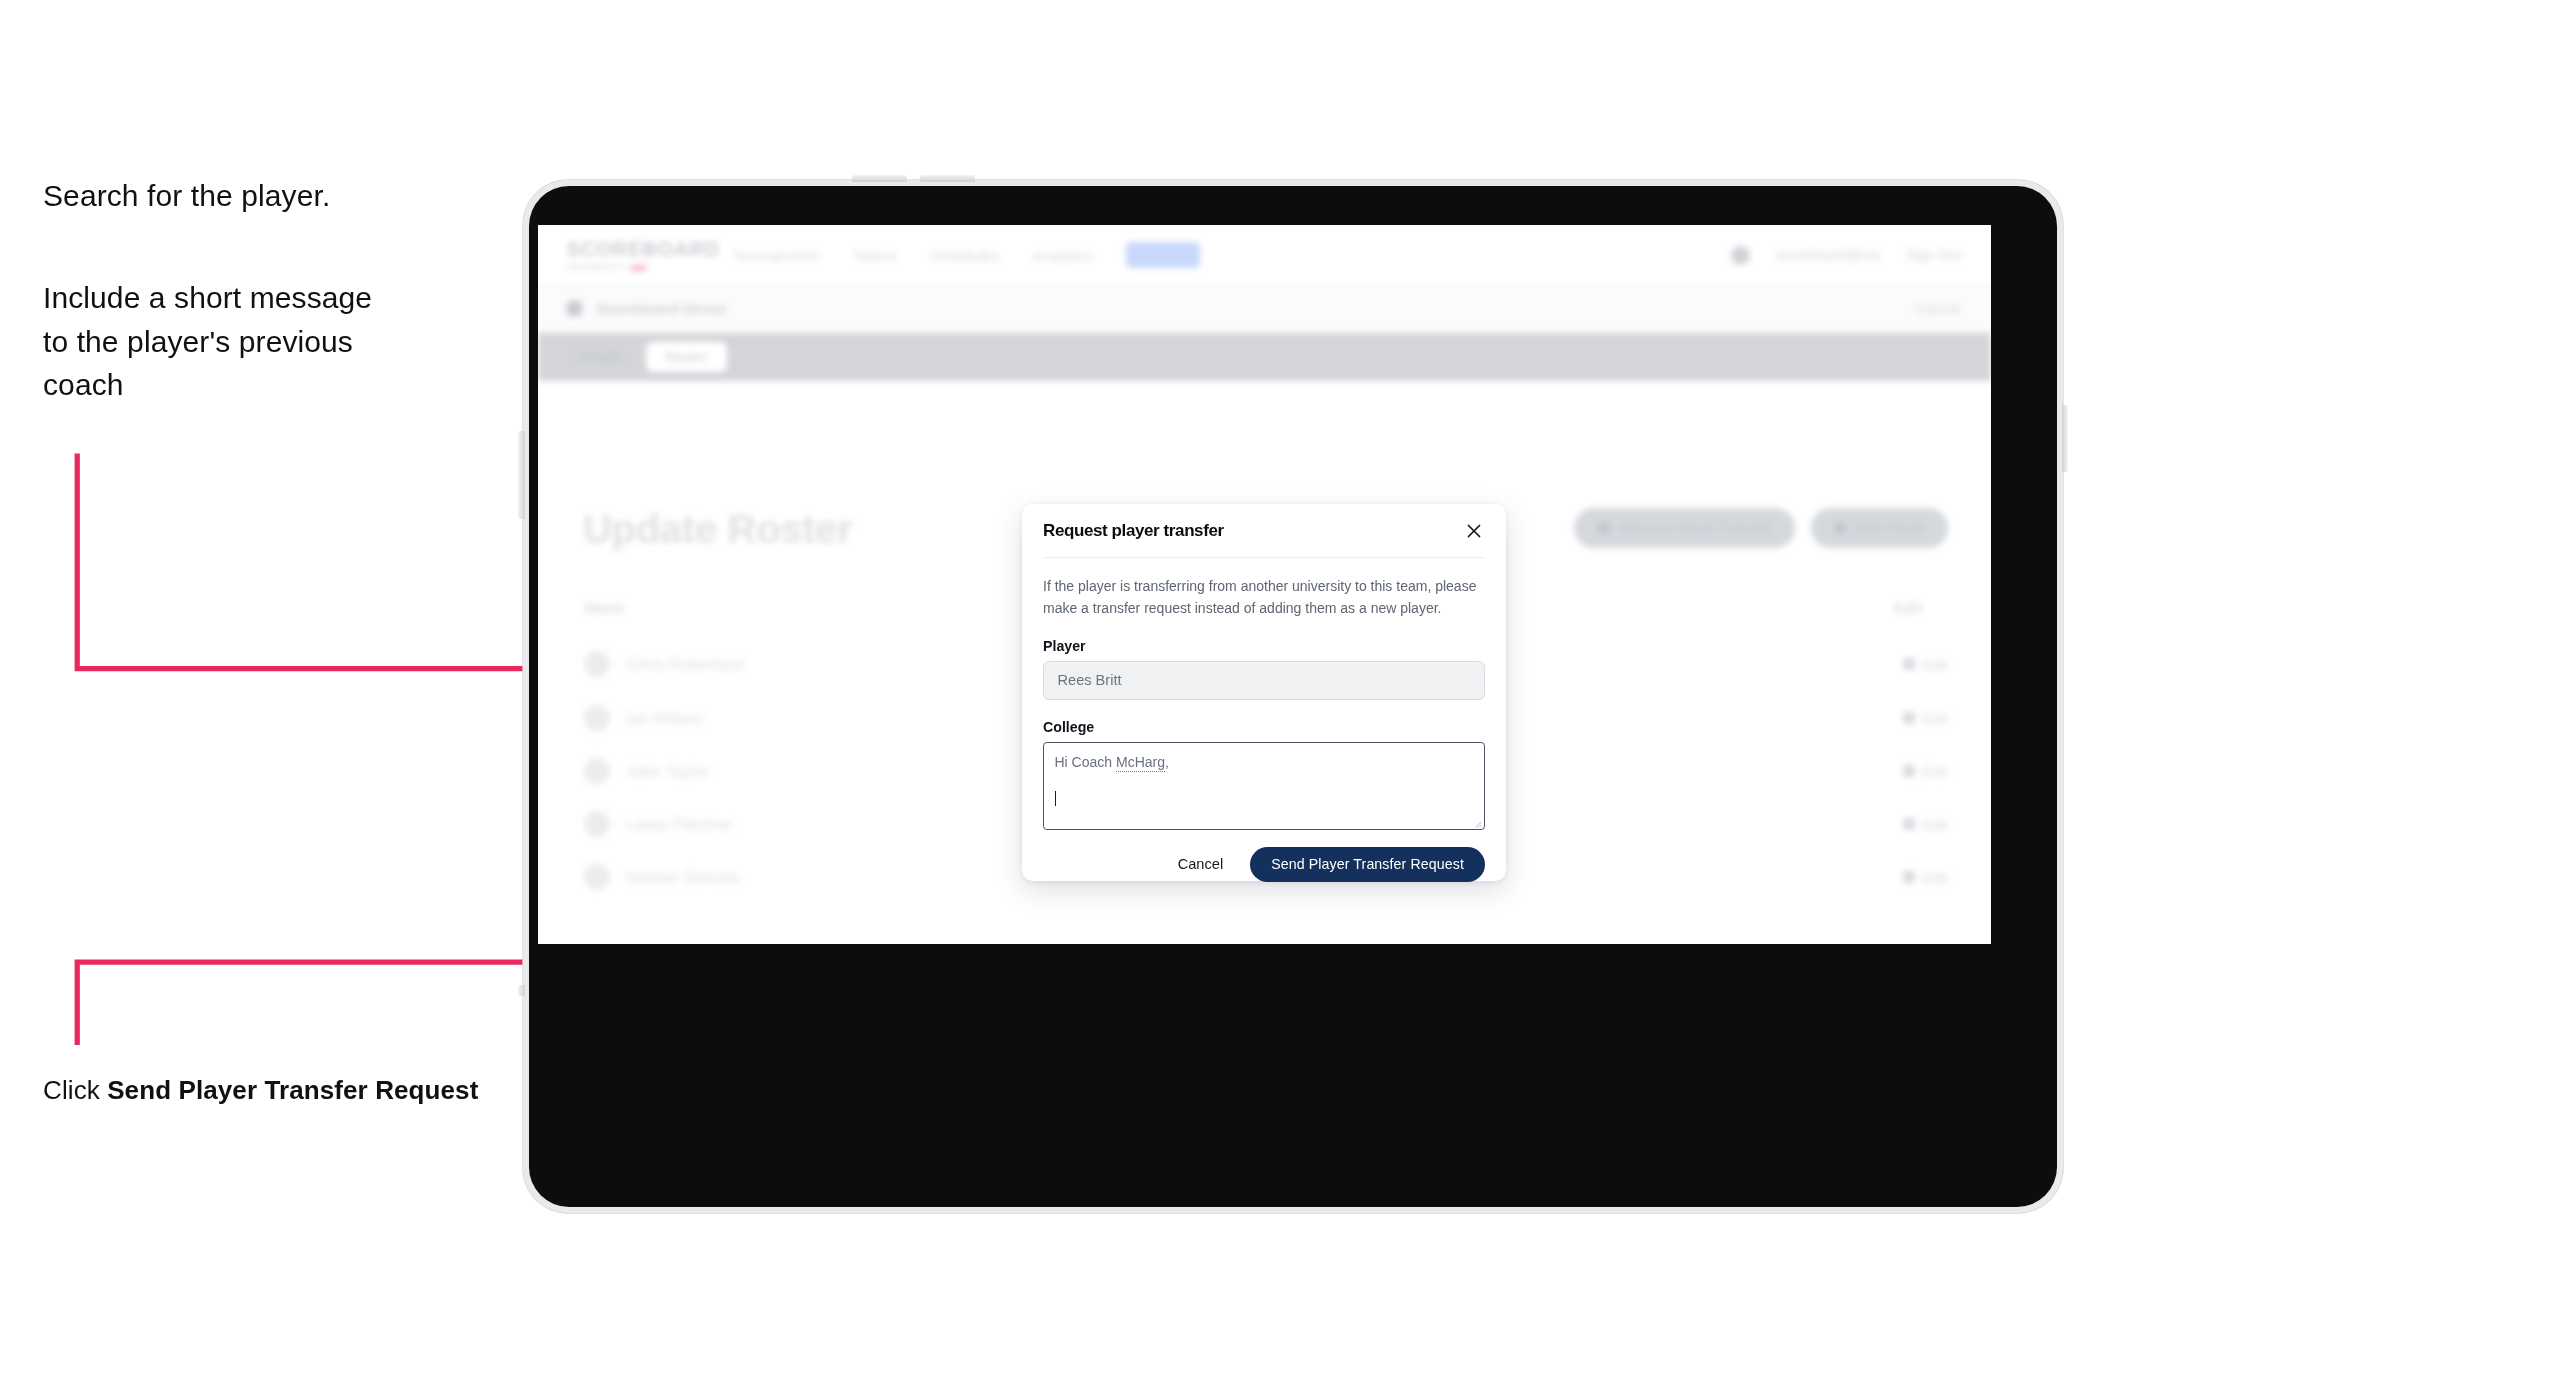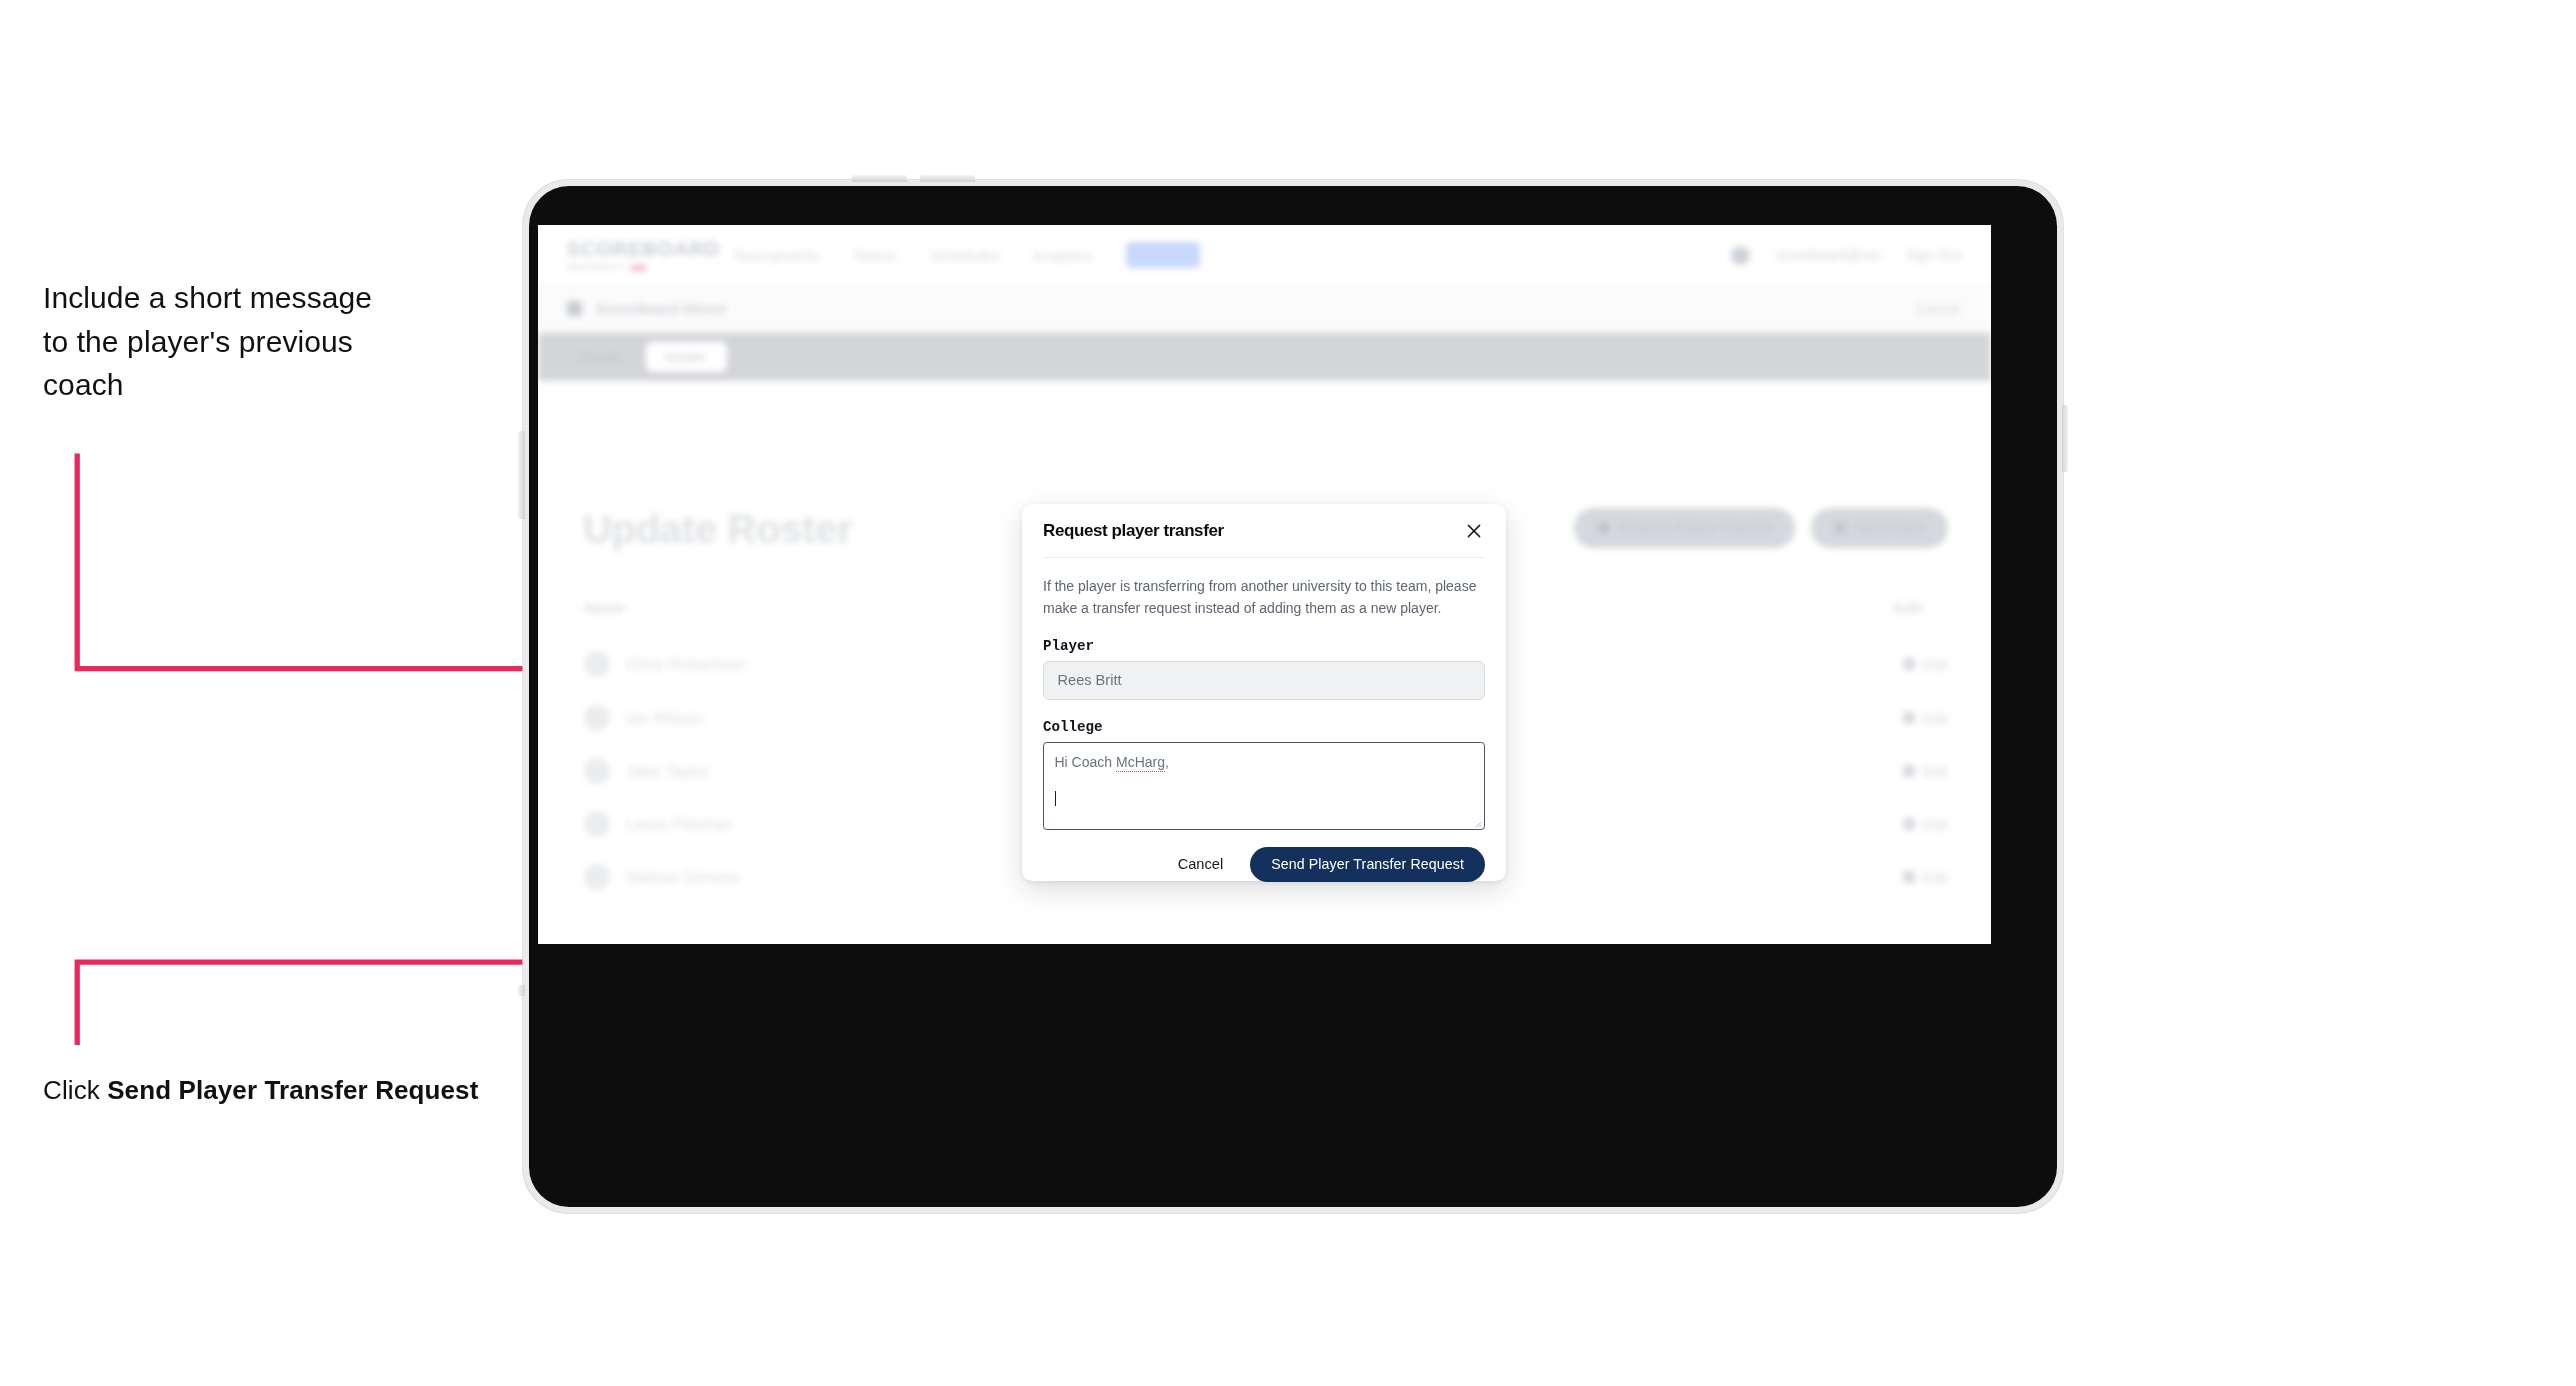--- a/index.html
+++ b/index.html
@@ -219,6 +219,7 @@
 
 <div id="stage">
 
+  <div class="callout" id="callout-search">Search for the player.</div>
 
   <div class="callout" id="callout-message">Include a short message
 to the player's previous

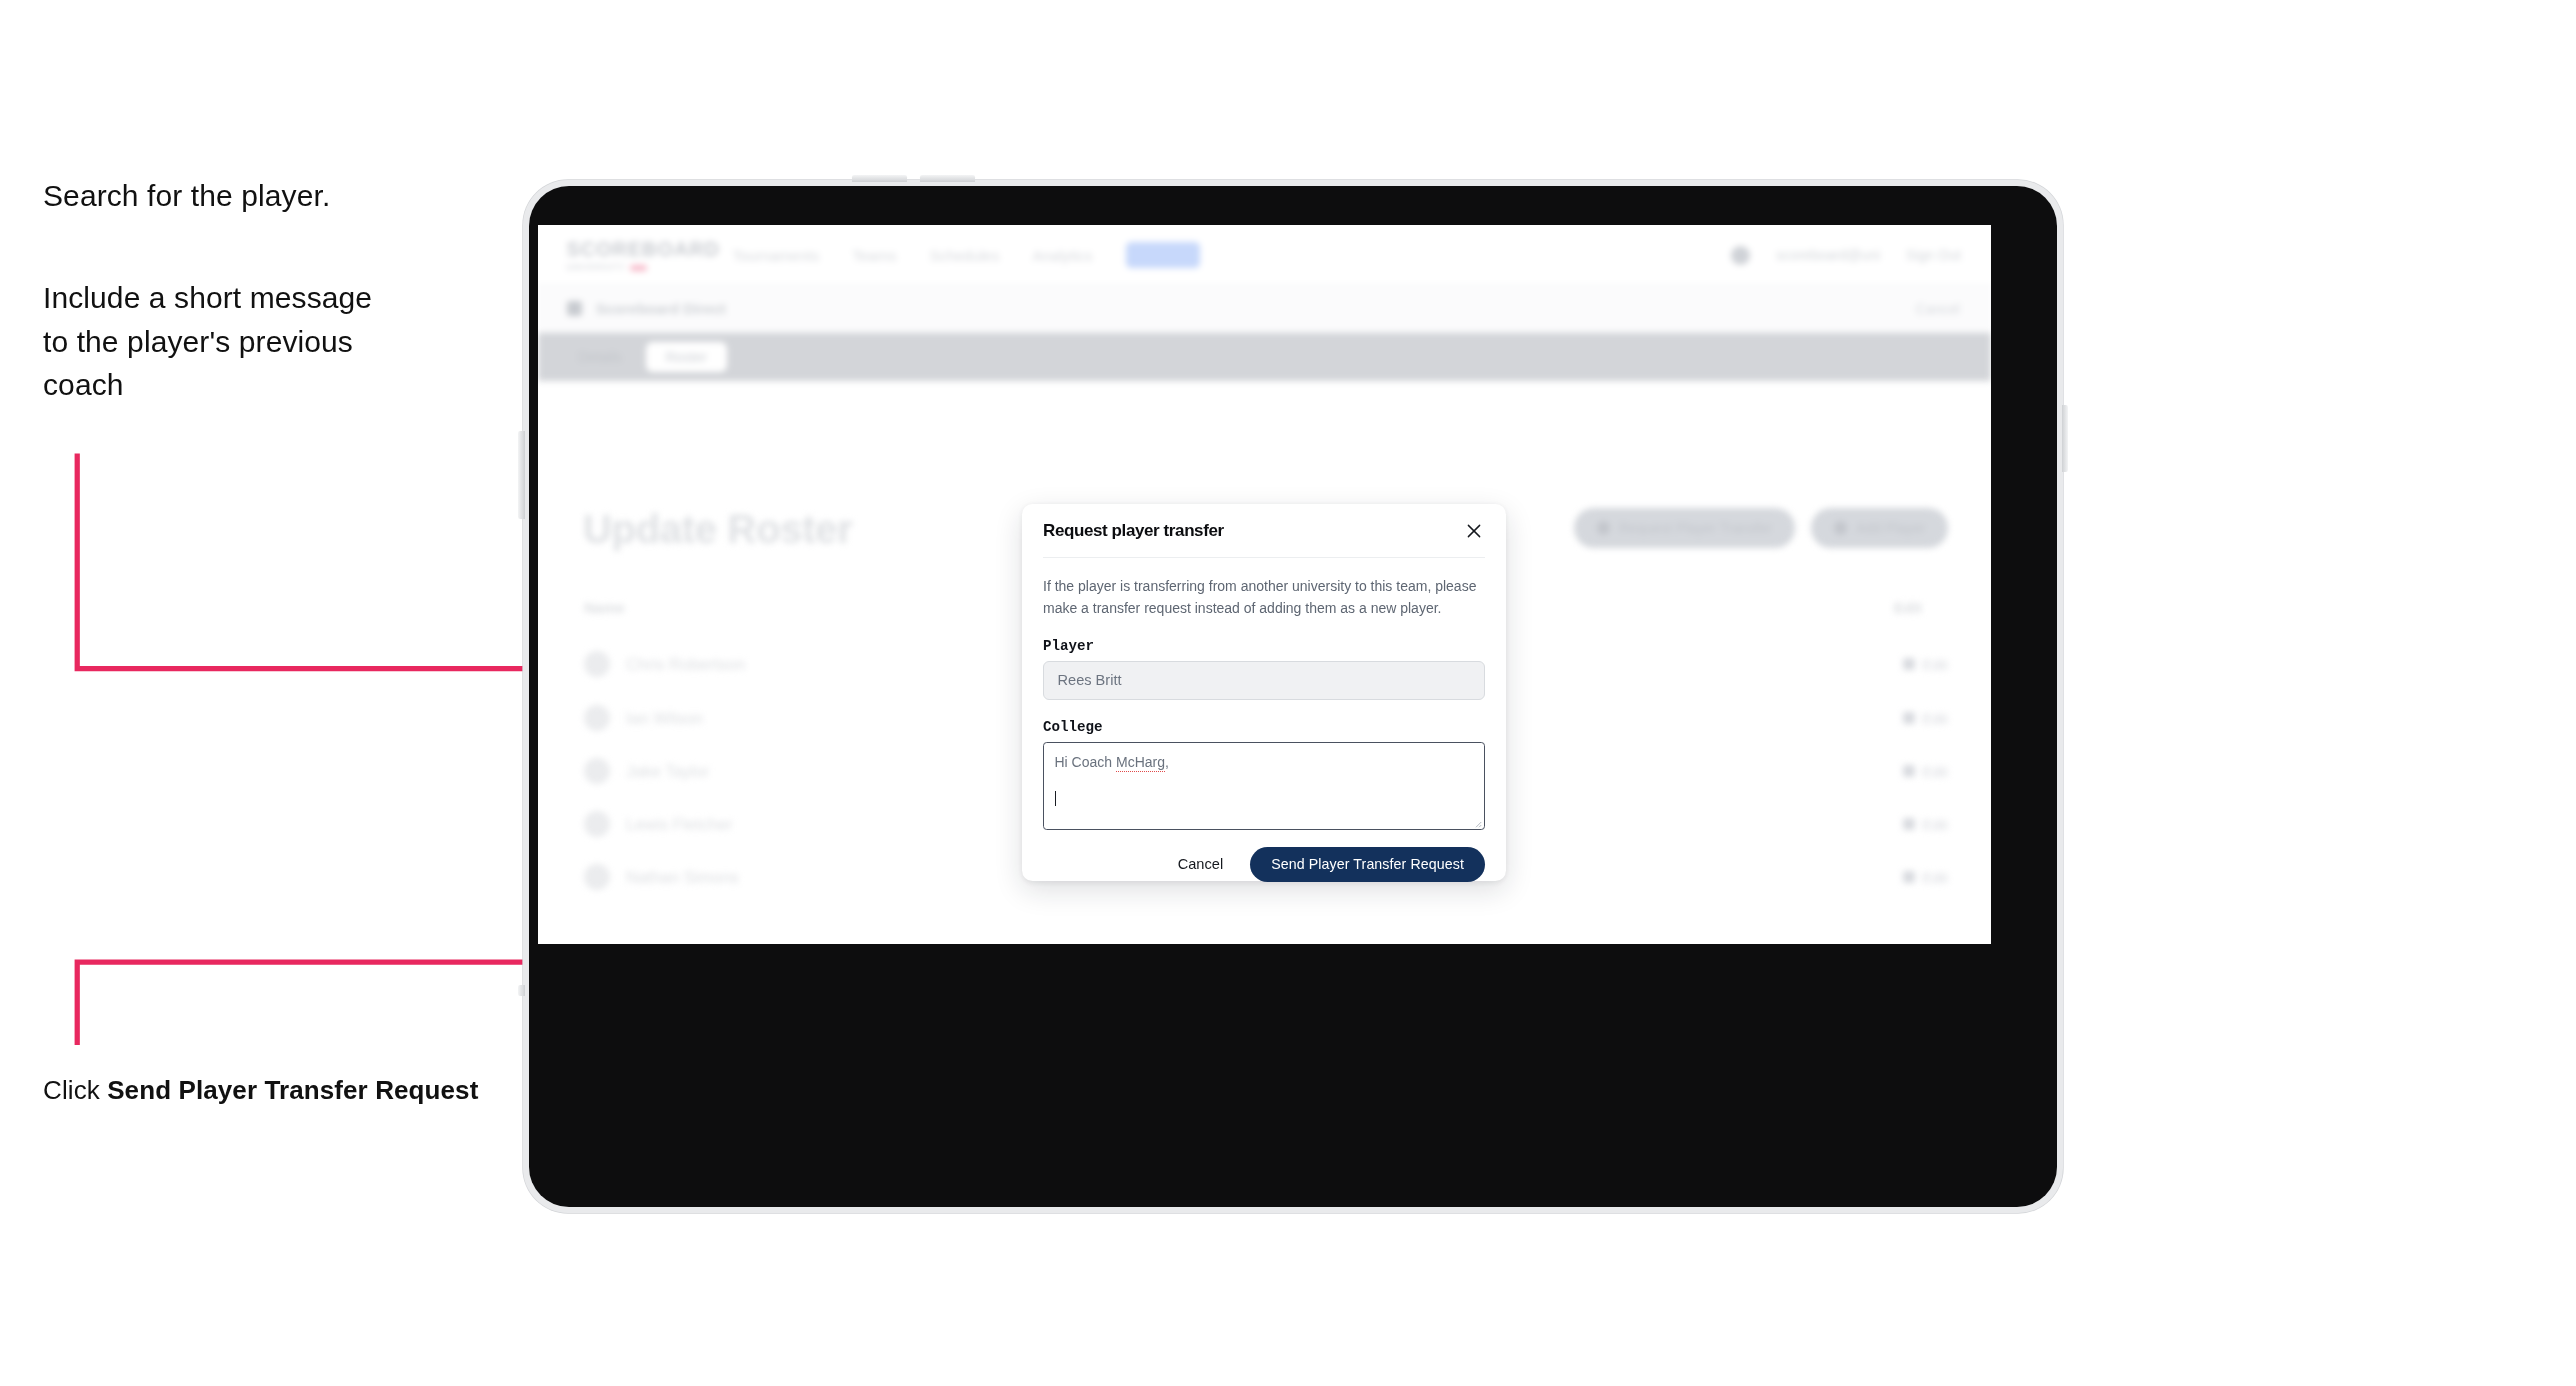--- a/index.html
+++ b/index.html
@@ -174,7 +174,7 @@
     max-width: 443px;
   }
   .field-label {
-    font-size: 14.2px; font-weight: 700; color: #10131a; margin-top: 19.5px; margin-bottom: 6.7px; font-family: Liberation Mono, monospace;
+    font-size: 14.2px; font-weight: 700; color: #10131a; margin-top: 19.5px; margin-bottom: 6.7px;
   }
   #player-input {
     width: 100%; height: 39px; border: 0.7px solid #d8dbdf; border-radius: 6px;

